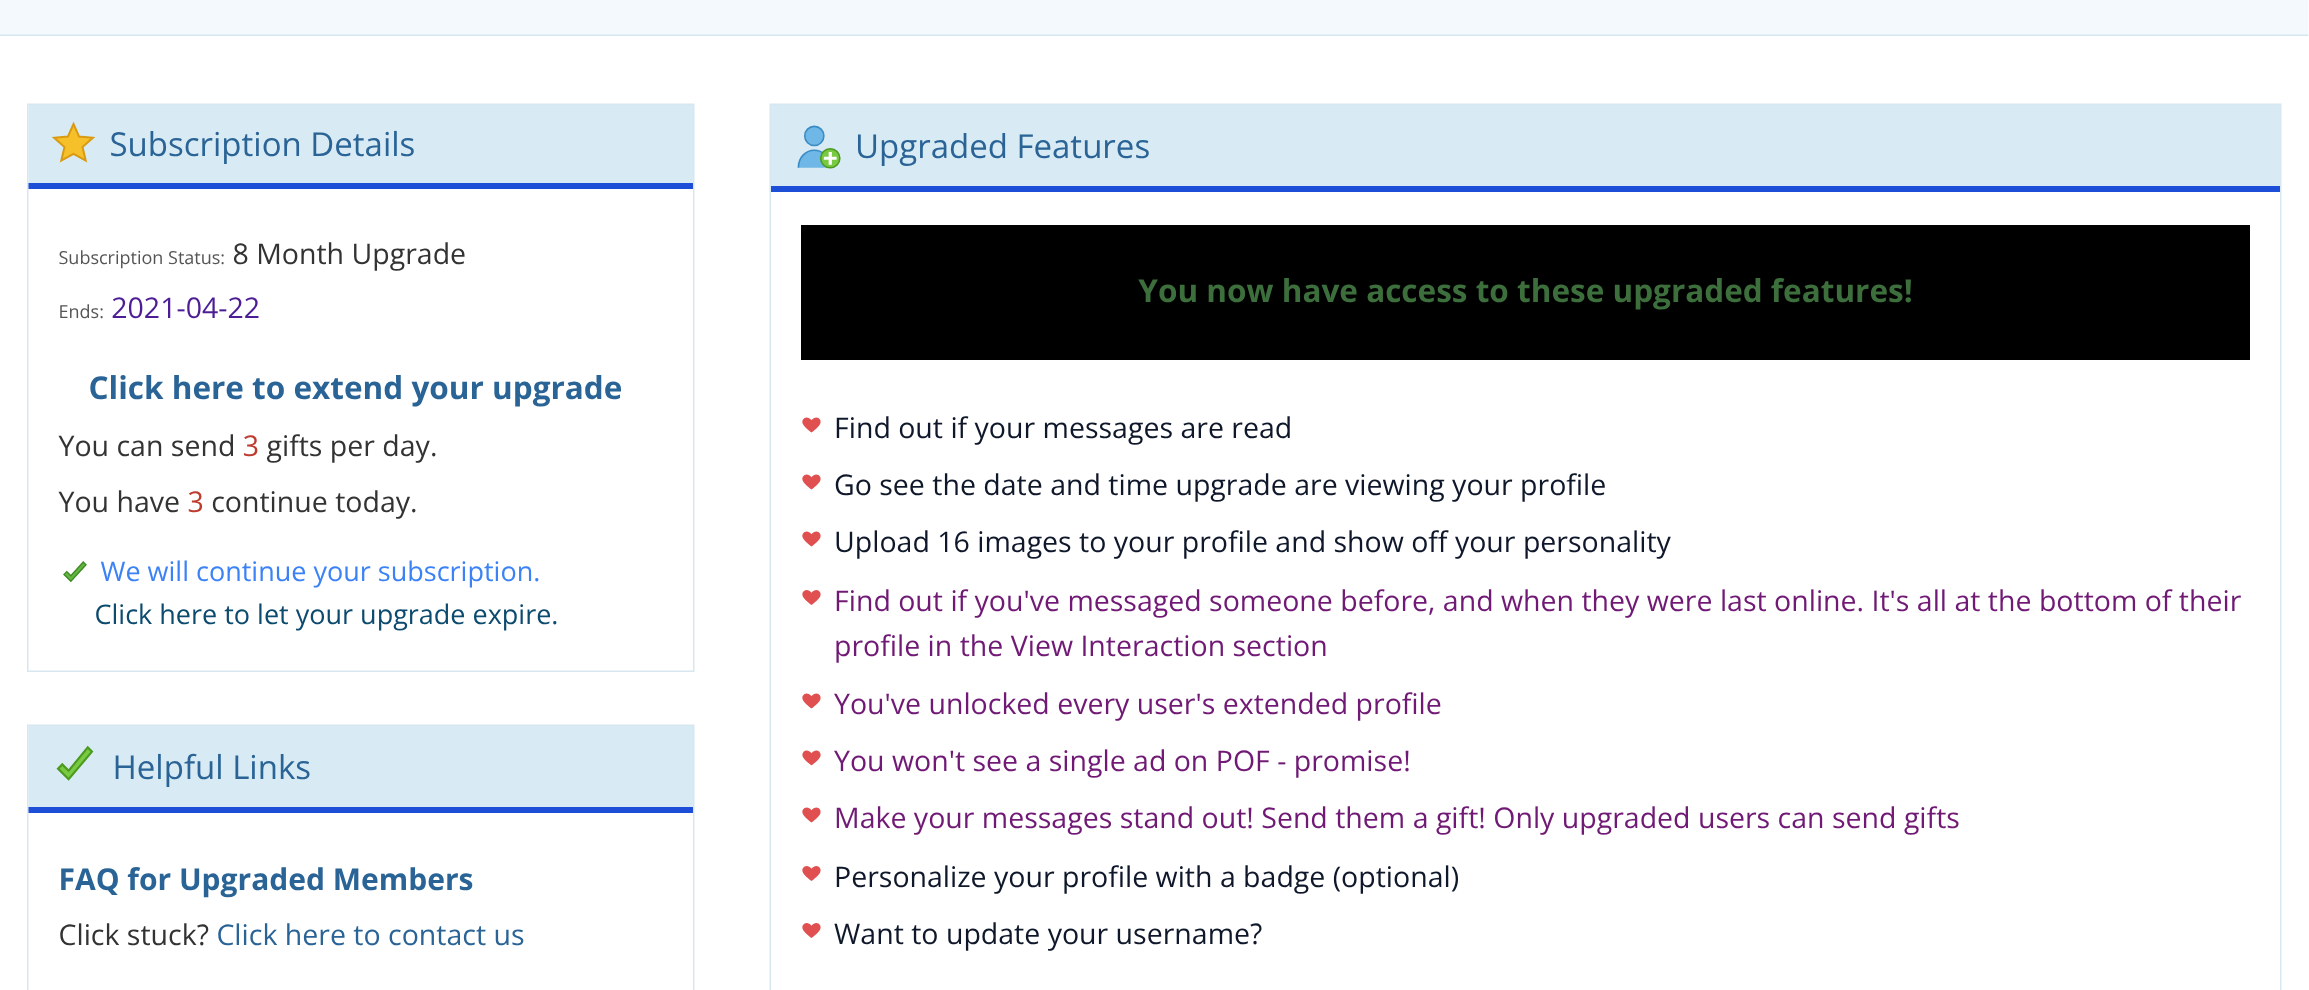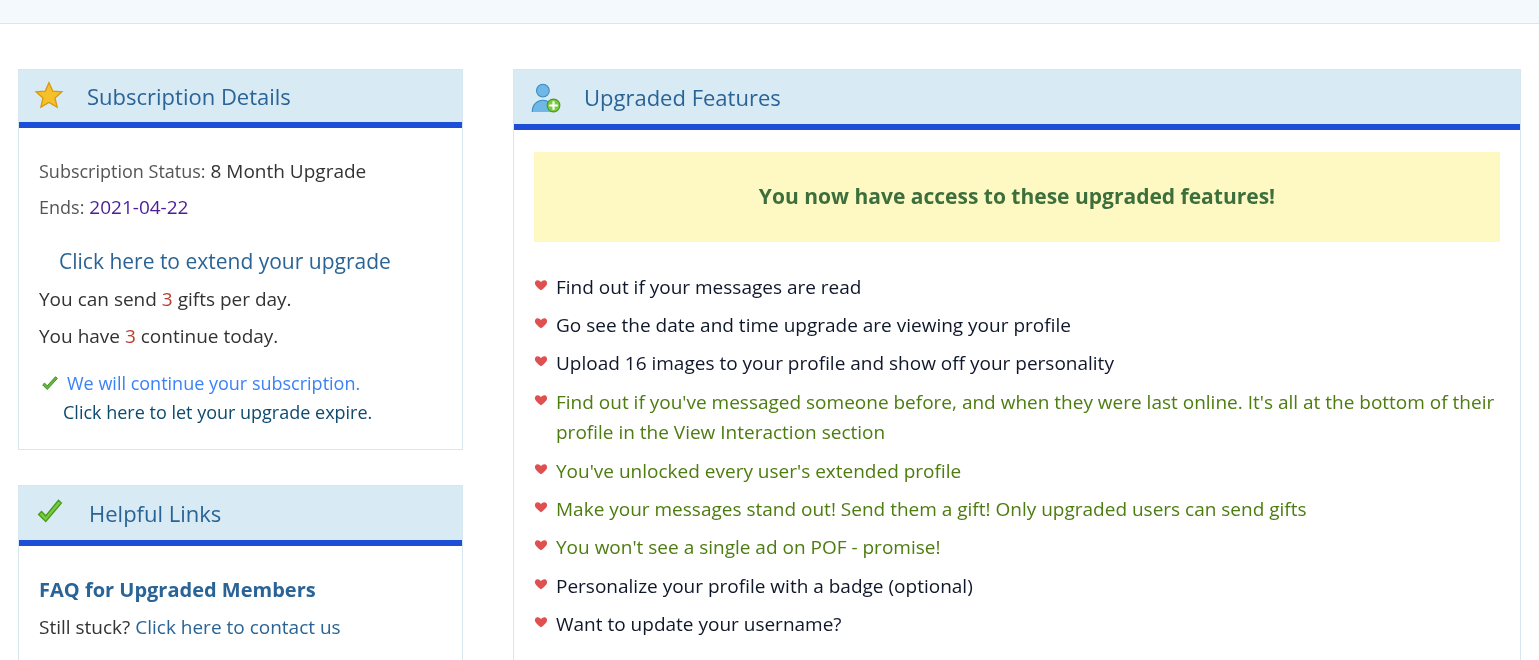--- a/index.html
+++ b/index.html
@@ -30,11 +30,11 @@
   }
   .card-header {
     background: #d8eaf4;
-    border-bottom: 6px solid #1d4ed8;
+    border-bottom: 4px solid #1d4ed8;
     padding: 10px 14px;
     display: flex;
     align-items: center;
-    gap: 22px;
+    gap: 8px;
     color: #2a6496;
     font-size: 22px;
   }

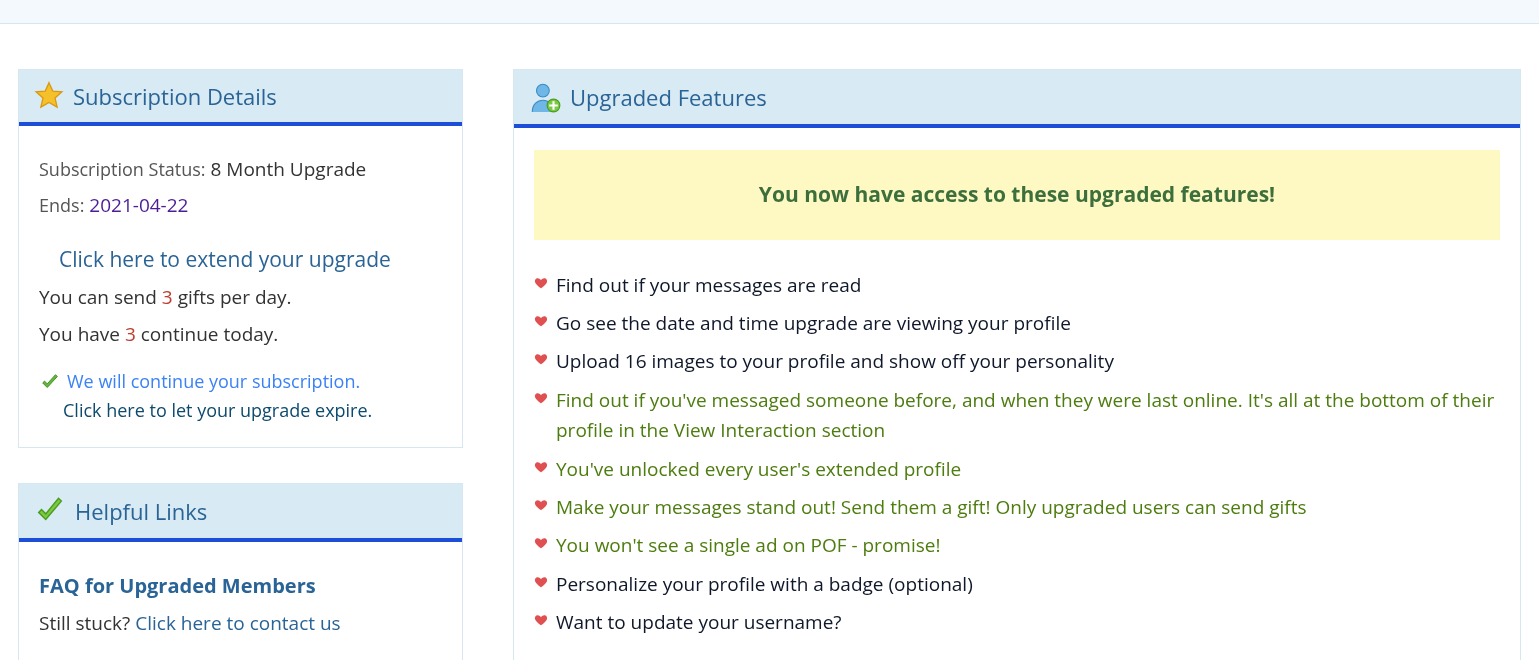--- a/index.html
+++ b/index.html
@@ -44,7 +44,7 @@
     line-height: 1.6;
   }
   .card-body p { margin: 6px 0; }
-  .sub-status-label { color: #555; font-size: 18px; }
+  .sub-status-label { color: #555; font-size: 12px; }
   .link { color: #2a6496; cursor: pointer; }
   .strong-link { color: #2a6496; font-weight: 400; font-size: 21px; cursor: pointer; }
   .num-accent { color: #bd3c2f; }

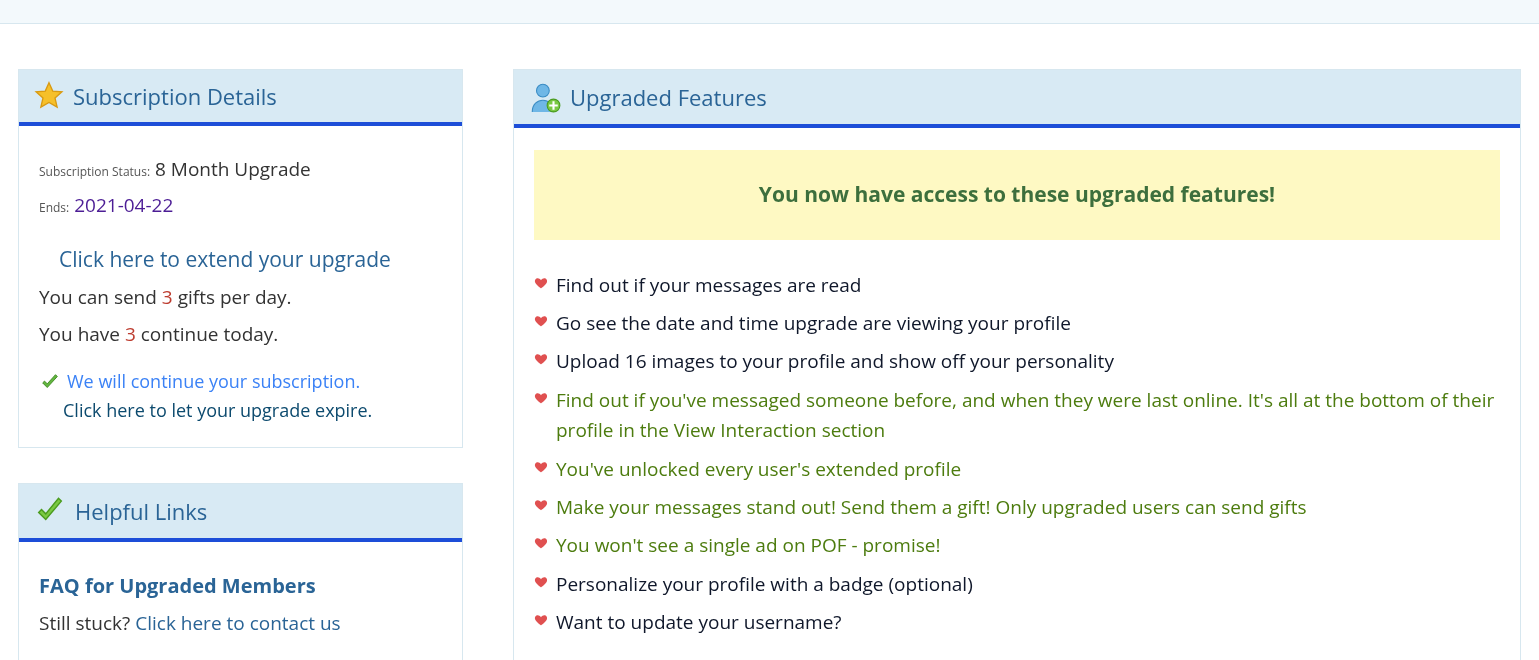--- a/index.html
+++ b/index.html
@@ -55,7 +55,7 @@
   .expire-link { margin-left: 24px; font-size: 18px; color: #0c4a6e; cursor: pointer; }
 
   .success-box {
-    background: #fef9c3;
+    background: #000000;
     color: #3d6f3d;
     text-align: center;
     font-weight: 700;

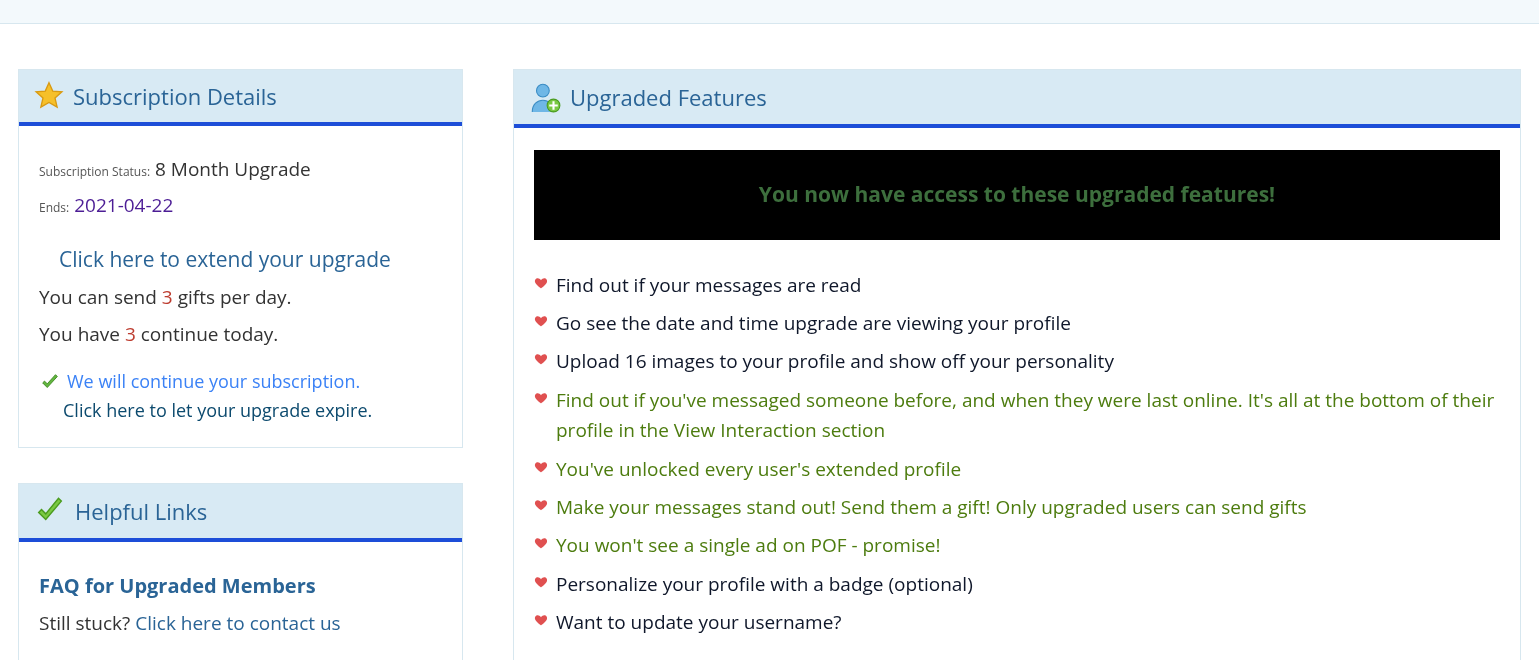--- a/index.html
+++ b/index.html
@@ -46,7 +46,7 @@
   .card-body p { margin: 6px 0; }
   .sub-status-label { color: #555; font-size: 12px; }
   .link { color: #2a6496; cursor: pointer; }
-  .strong-link { color: #2a6496; font-weight: 400; font-size: 21px; cursor: pointer; }
+  .strong-link { color: #2a6496; font-weight: 700; font-size: 21px; cursor: pointer; }
   .num-accent { color: #bd3c2f; }
   .date-accent { color: #4c1d95; }
 

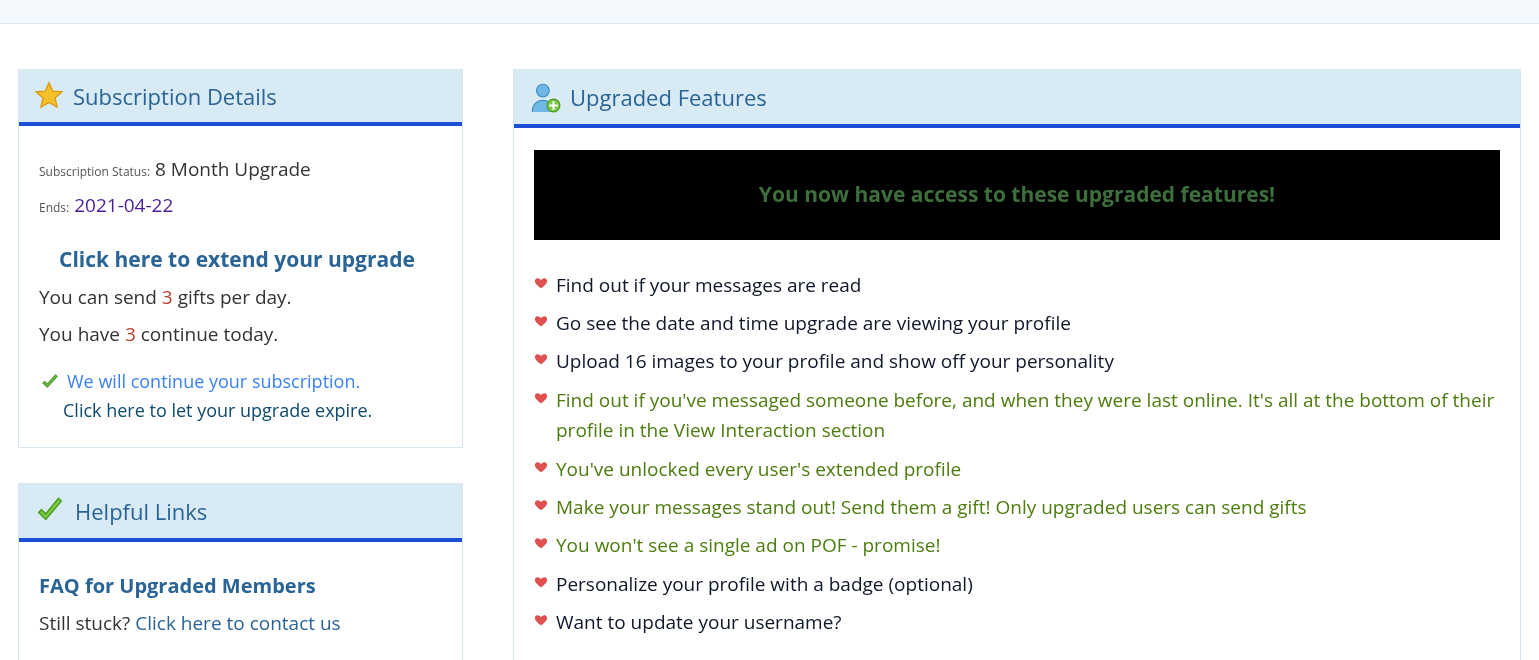--- a/index.html
+++ b/index.html
@@ -74,7 +74,7 @@
   }
   .feature-list li > .text { flex: 1; }
   .feature-list .link-text { color: #0f172a; cursor: pointer; }
-  .feature-list .plain-text { color: #4d7c0f; }
+  .feature-list .plain-text { color: #701a75; }
 
   
   .icon { display: inline-flex; flex: 0 0 auto; }

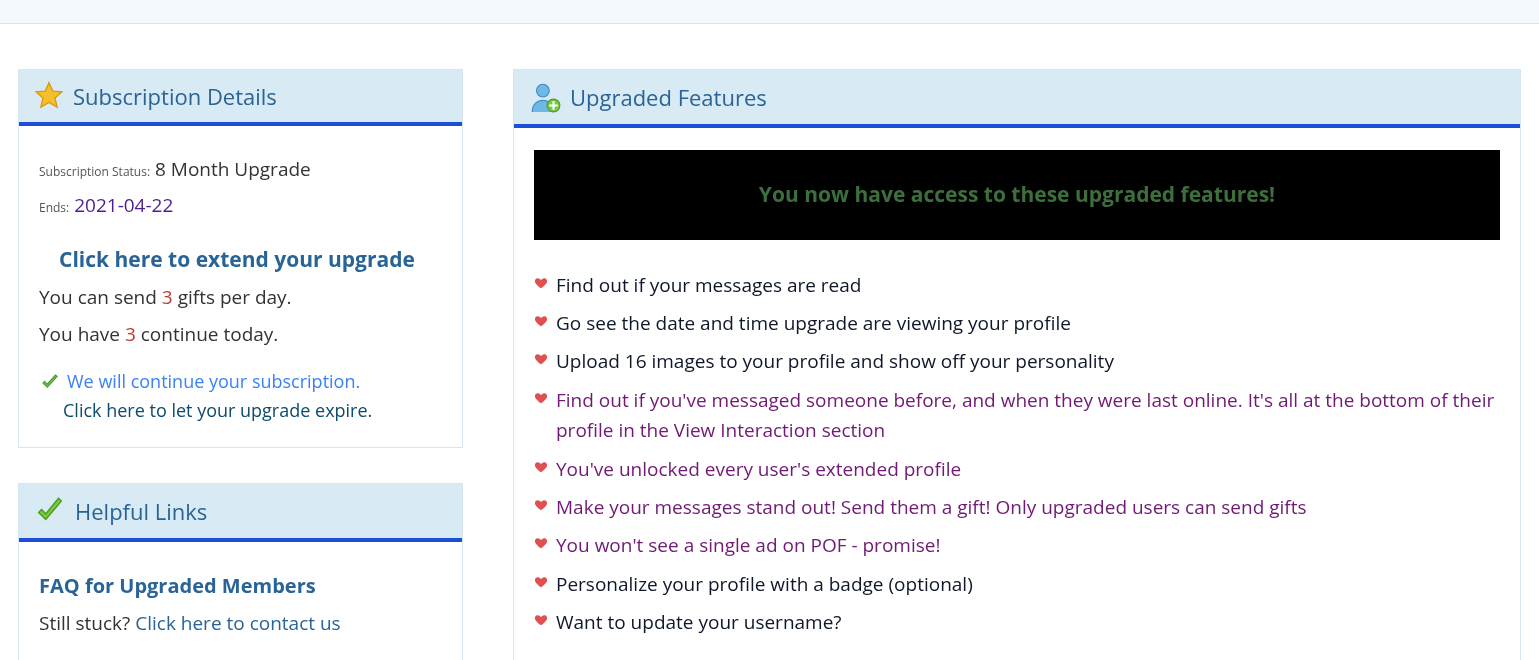--- a/index.html
+++ b/index.html
@@ -212,15 +212,15 @@
                   <path fill="#e05050" d="M12 21s-8-5.5-10-10c-1.5-3.5 1-7 4.5-7 2 0 3.8 1.2 5.5 3.2C13.7 5.2 15.5 4 17.5 4 21 4 23.5 7.5 22 11c-2 4.5-10 10-10 10z"></path>
                 </svg>
               </span>
+              <span class="text plain-text">You won't see a single ad on POF - promise!</span>
+            </li>
+            <li>
+              <span class="icon heart-icon">
+                <svg width="14" height="14" viewBox="0 0 24 24">
+                  <path fill="#e05050" d="M12 21s-8-5.5-10-10c-1.5-3.5 1-7 4.5-7 2 0 3.8 1.2 5.5 3.2C13.7 5.2 15.5 4 17.5 4 21 4 23.5 7.5 22 11c-2 4.5-10 10-10 10z"></path>
+                </svg>
+              </span>
               <span class="text plain-text">Make your messages stand out! Send them a gift! Only upgraded users can send gifts</span>
-            </li>
-            <li>
-              <span class="icon heart-icon">
-                <svg width="14" height="14" viewBox="0 0 24 24">
-                  <path fill="#e05050" d="M12 21s-8-5.5-10-10c-1.5-3.5 1-7 4.5-7 2 0 3.8 1.2 5.5 3.2C13.7 5.2 15.5 4 17.5 4 21 4 23.5 7.5 22 11c-2 4.5-10 10-10 10z"></path>
-                </svg>
-              </span>
-              <span class="text plain-text">You won't see a single ad on POF - promise!</span>
             </li>
             <li>
               <span class="icon heart-icon">

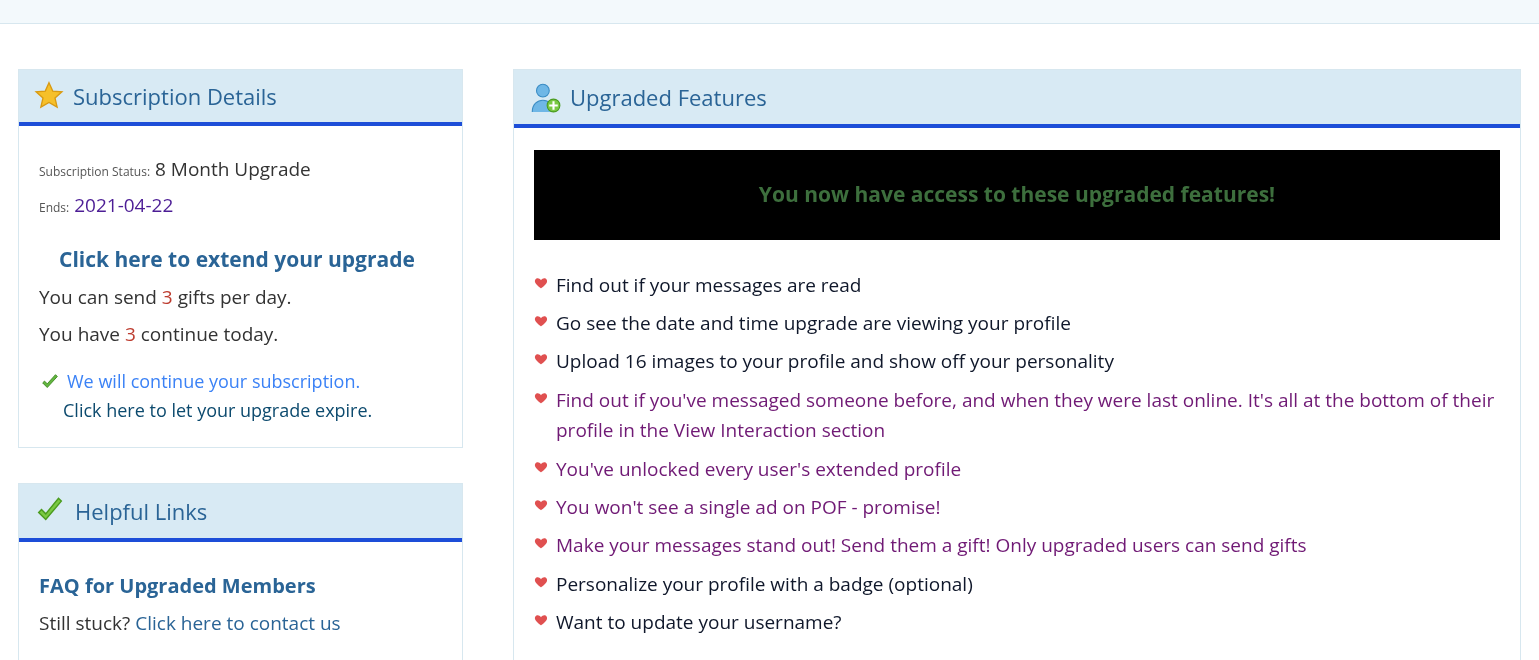--- a/index.html
+++ b/index.html
@@ -143,7 +143,7 @@
       <div class="card-body">
         <p><span class="link" style="font-size:20px;font-weight:bold;">FAQ for Upgraded Members</span></p>
         <p>
-          <span>Still stuck? </span><span class="link">Click here to contact us</span>
+          <span>Click stuck? </span><span class="link">Click here to contact us</span>
         </p>
       </div>
     </div>

